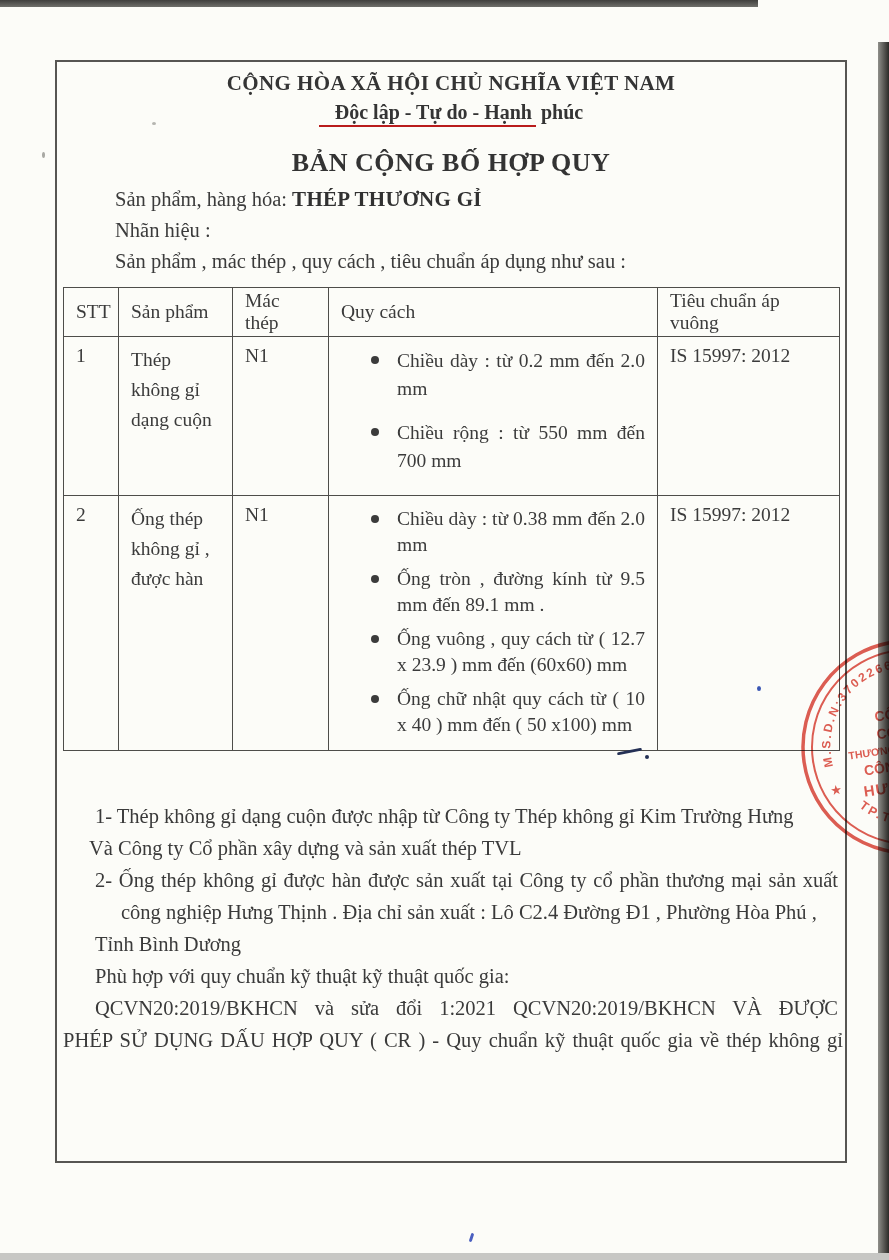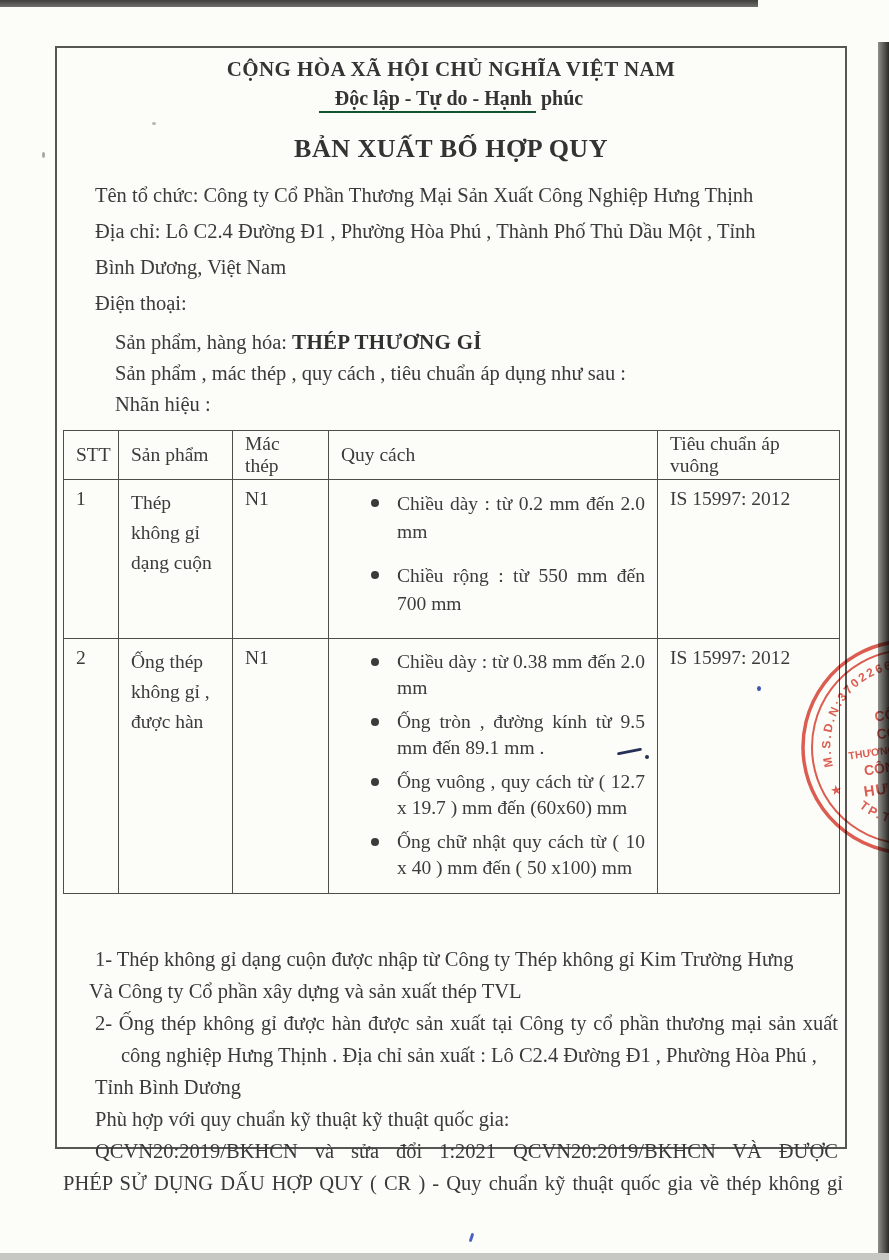--- a/index.html
+++ b/index.html
@@ -18,7 +18,7 @@
   .speck{position:absolute;border-radius:50%;}
 
   .page-border{
-    position:absolute;left:55px;top:46px;width:792px;height:1103px;
+    position:absolute;left:55px;top:60px;width:792px;height:1103px;
     border:2px solid #575653;box-sizing:border-box;
   }
   

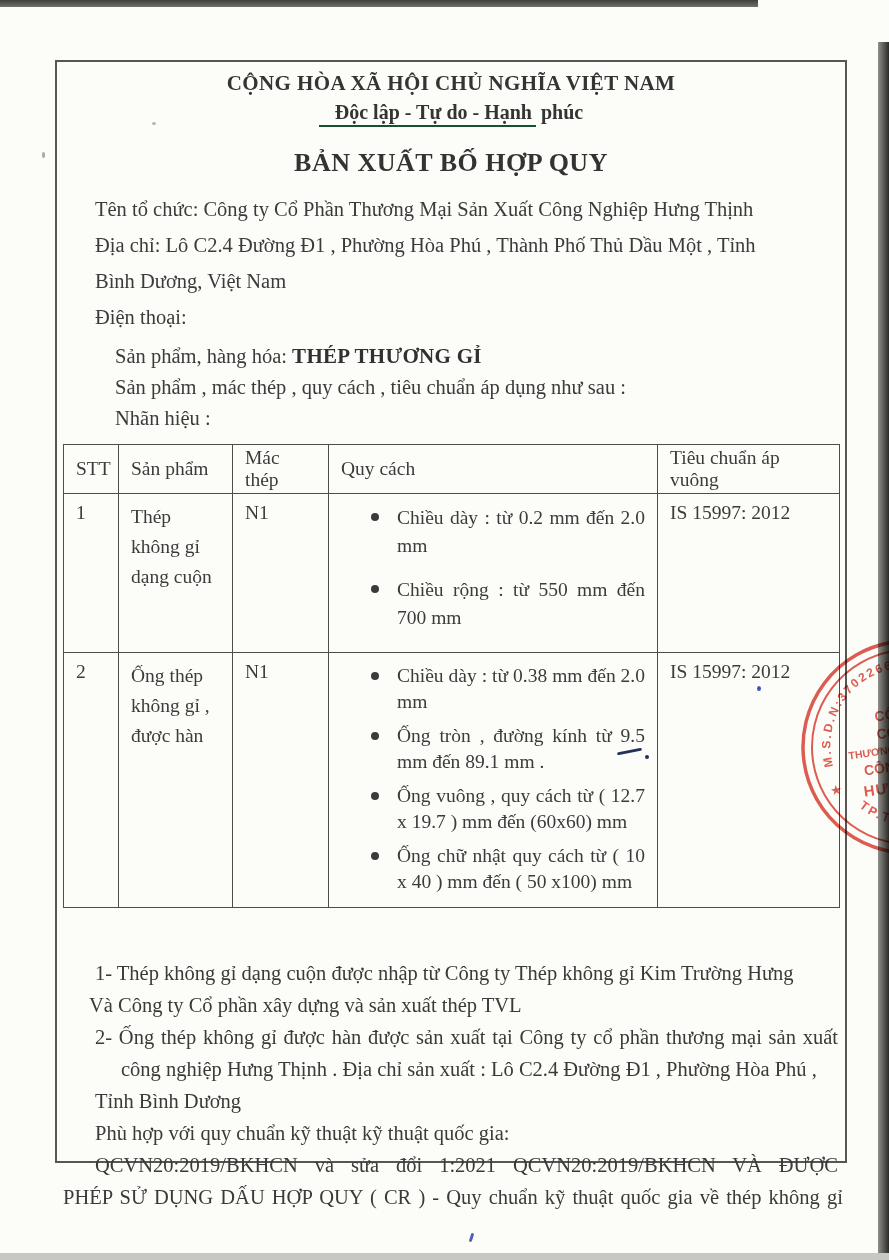--- a/index.html
+++ b/index.html
@@ -24,7 +24,7 @@
   
   .nat-title{margin-top:9px;text-align:center;font-weight:bold;font-size:21px;letter-spacing:.4px;color:#343434;}
   .motto{margin-top:5px;text-align:center;font-weight:bold;font-size:20px;color:#343434;}
-  .motto .u{border-bottom:2px solid #14532d;padding:0 4px 2px 16px;}
+  .motto .u{border-bottom:2px solid #b91c1c;padding:0 4px 2px 16px;}
   .doc-title{margin-top:24px;text-align:center;font-weight:bold;font-size:26px;letter-spacing:.5px;color:#333;}
   .doc-number{margin-top:6px;text-align:center;font-size:20px;}
 

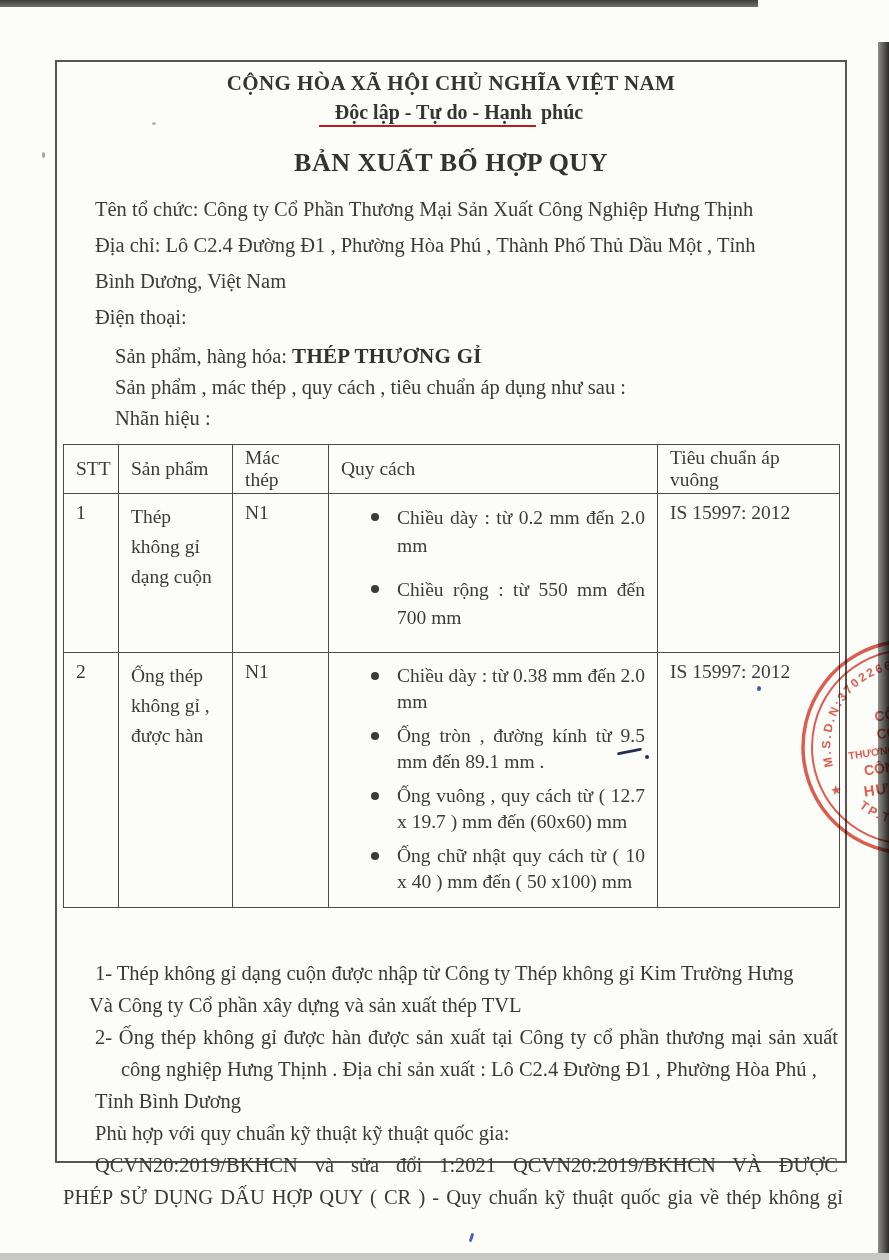--- a/index.html
+++ b/index.html
@@ -98,7 +98,7 @@
     <div class="nat-title">CỘNG HÒA XÃ HỘI CHỦ NGHĨA VIỆT NAM</div>
     <div class="motto"><span class="u">Độc lập - Tự do - Hạnh</span><span> phúc</span></div>
 
-    <div class="doc-title">BẢN XUẤT BỐ HỢP QUY</div>
+    <div class="doc-title">BẢN CỘNG BỐ HỢP QUY</div>
 
     <div class="org-block">
       <div>Tên tổ chức: Công ty Cổ Phần Thương Mại Sản Xuất Công Nghiệp Hưng Thịnh</div>

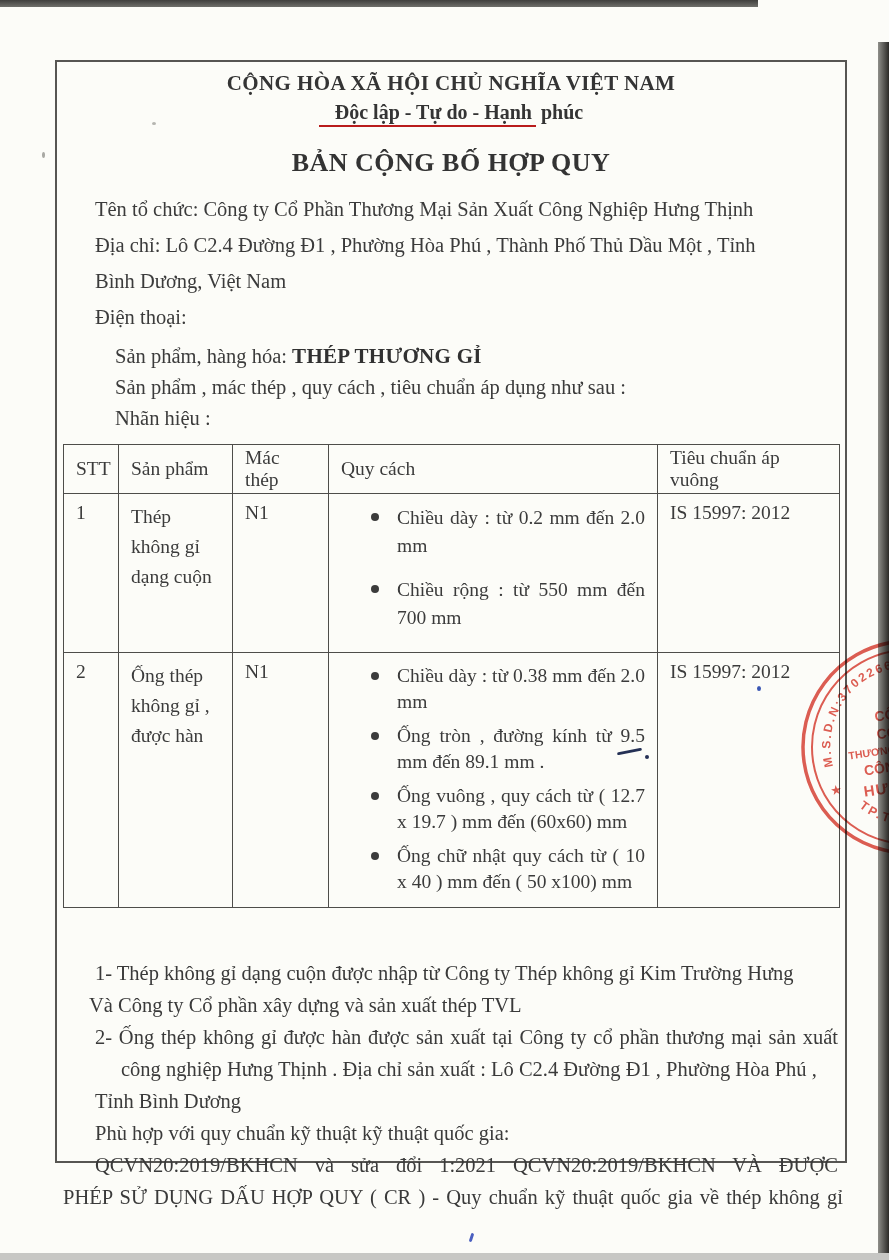--- a/index.html
+++ b/index.html
@@ -100,12 +100,6 @@
 
     <div class="doc-title">BẢN CỘNG BỐ HỢP QUY</div>
 
-    <div class="org-block">
-      <div>Tên tổ chức: Công ty Cổ Phần Thương Mại Sản Xuất Công Nghiệp Hưng Thịnh</div>
-      <div class="addr1">Địa chỉ: Lô C2.4 Đường Đ1 , Phường Hòa Phú , Thành Phố Thủ Dầu Một , Tỉnh</div>
-      <div>Bình Dương, Việt Nam</div>
-      <div>Điện thoại:</div>
-    </div>
 
     <div class="product-block">
       <div><span>Sản phẩm, hàng hóa: </span><strong>THÉP THƯƠNG GỈ</strong></div>

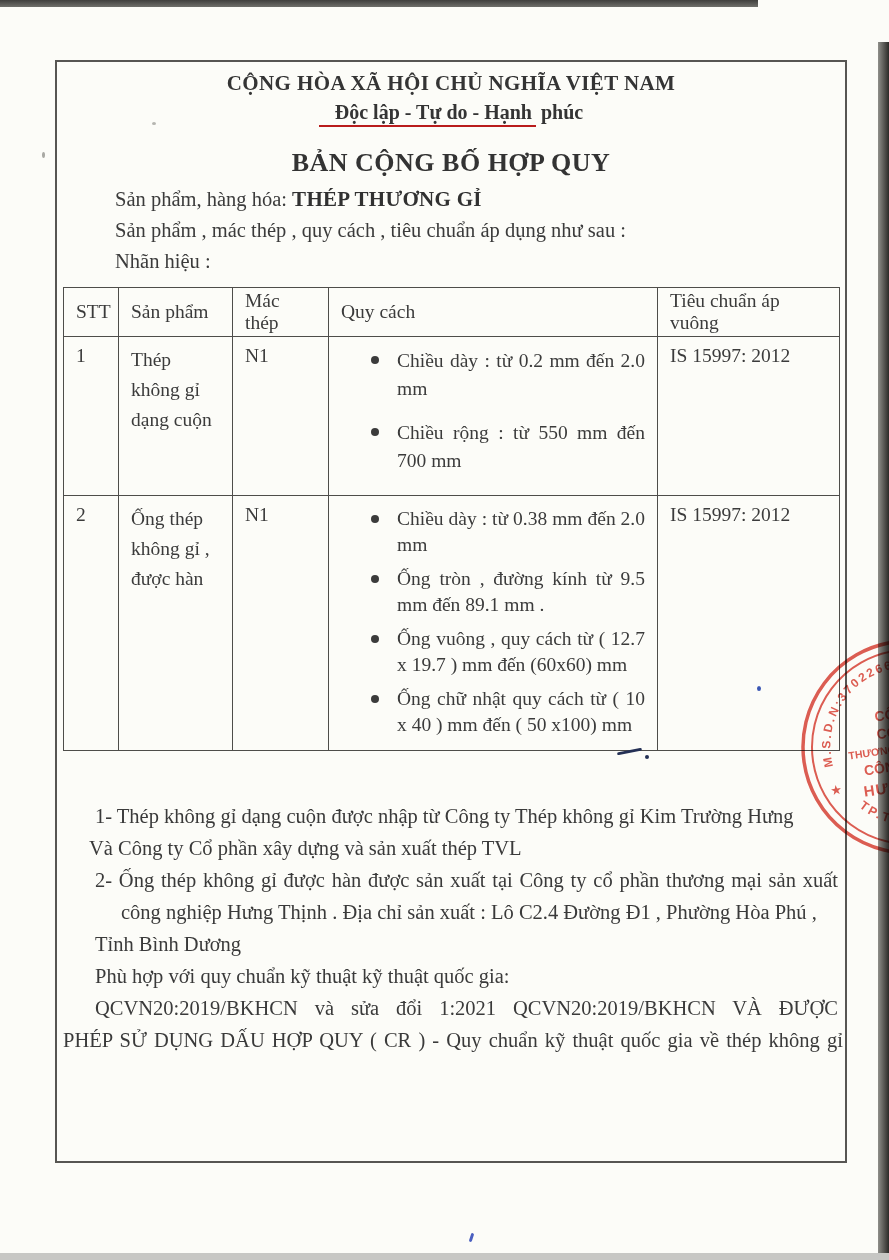--- a/index.html
+++ b/index.html
@@ -103,8 +103,8 @@
 
     <div class="product-block">
       <div><span>Sản phẩm, hàng hóa: </span><strong>THÉP THƯƠNG GỈ</strong></div>
+      <div>Nhãn hiệu :</div>
       <div>Sản phẩm , mác thép , quy cách , tiêu chuẩn áp dụng như sau :</div>
-      <div>Nhãn hiệu :</div>
     </div>
 
     <table class="spec-table">

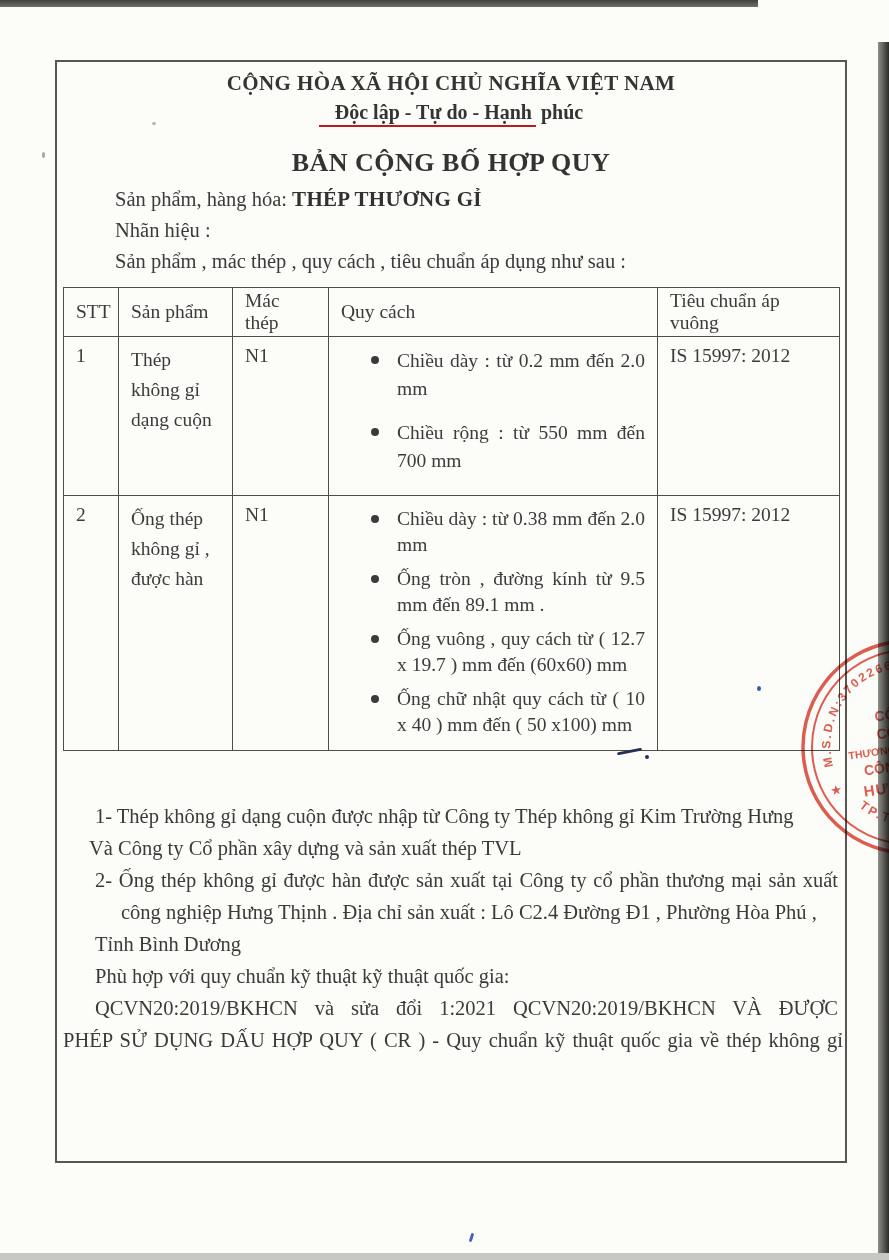--- a/index.html
+++ b/index.html
@@ -145,7 +145,7 @@
             <ul class="specs">
               <li>Chiều dày : từ 0.38 mm đến 2.0 mm</li>
               <li>Ống tròn , đường kính từ 9.5 mm đến 89.1 mm .</li>
-              <li>Ống vuông , quy cách từ ( 12.7 x 19.7 ) mm đến (60x60) mm</li>
+              <li>Ống vuông , quy cách từ ( 12.7 x 23.9 ) mm đến (60x60) mm</li>
               <li>Ống chữ nhật quy cách từ ( 10 x 40 ) mm đến ( 50 x100) mm</li>
             </ul>
           </td>

